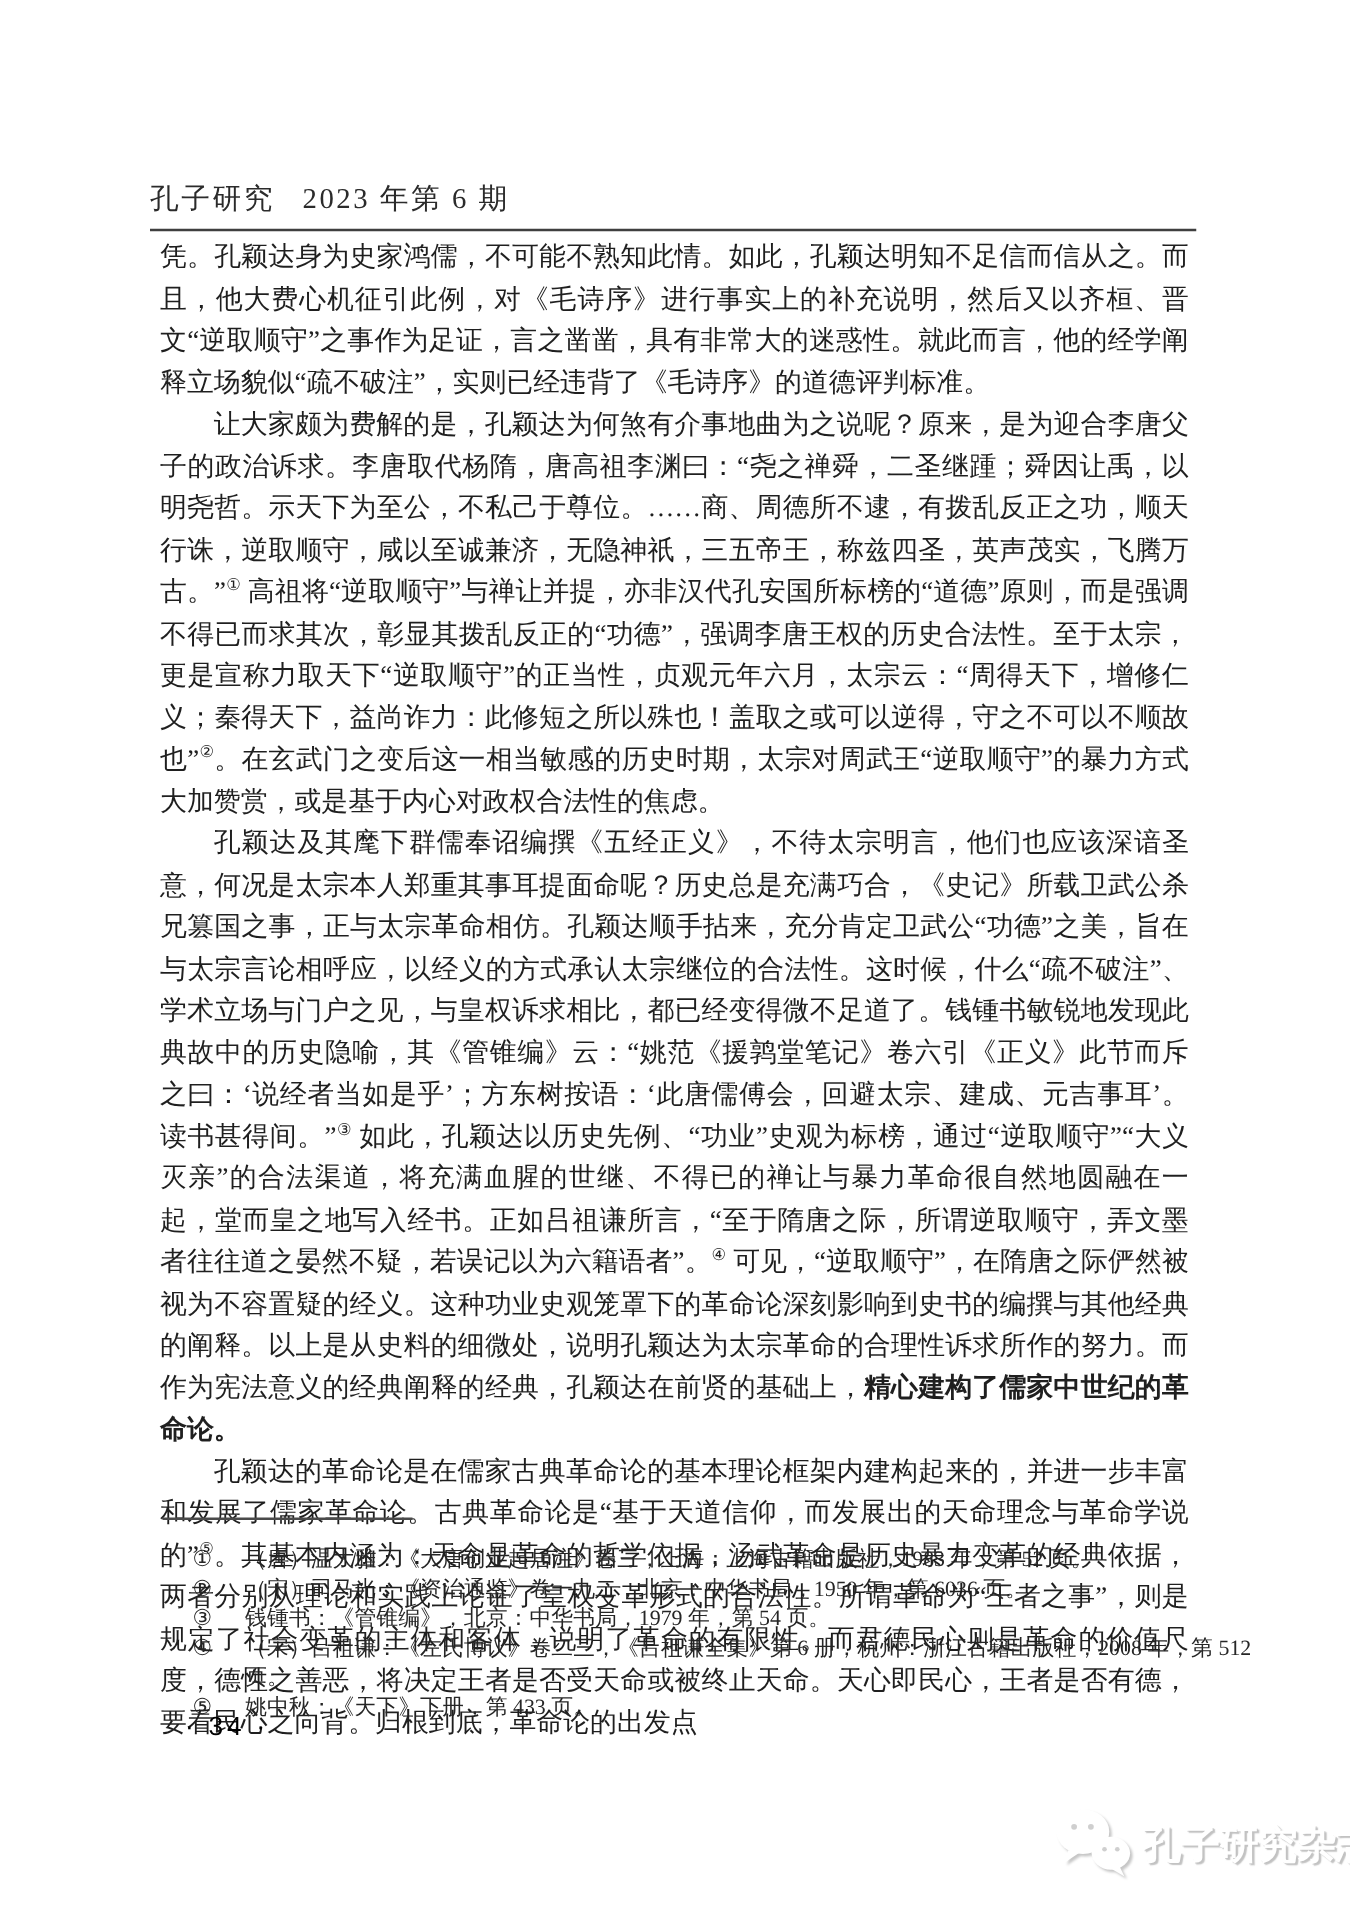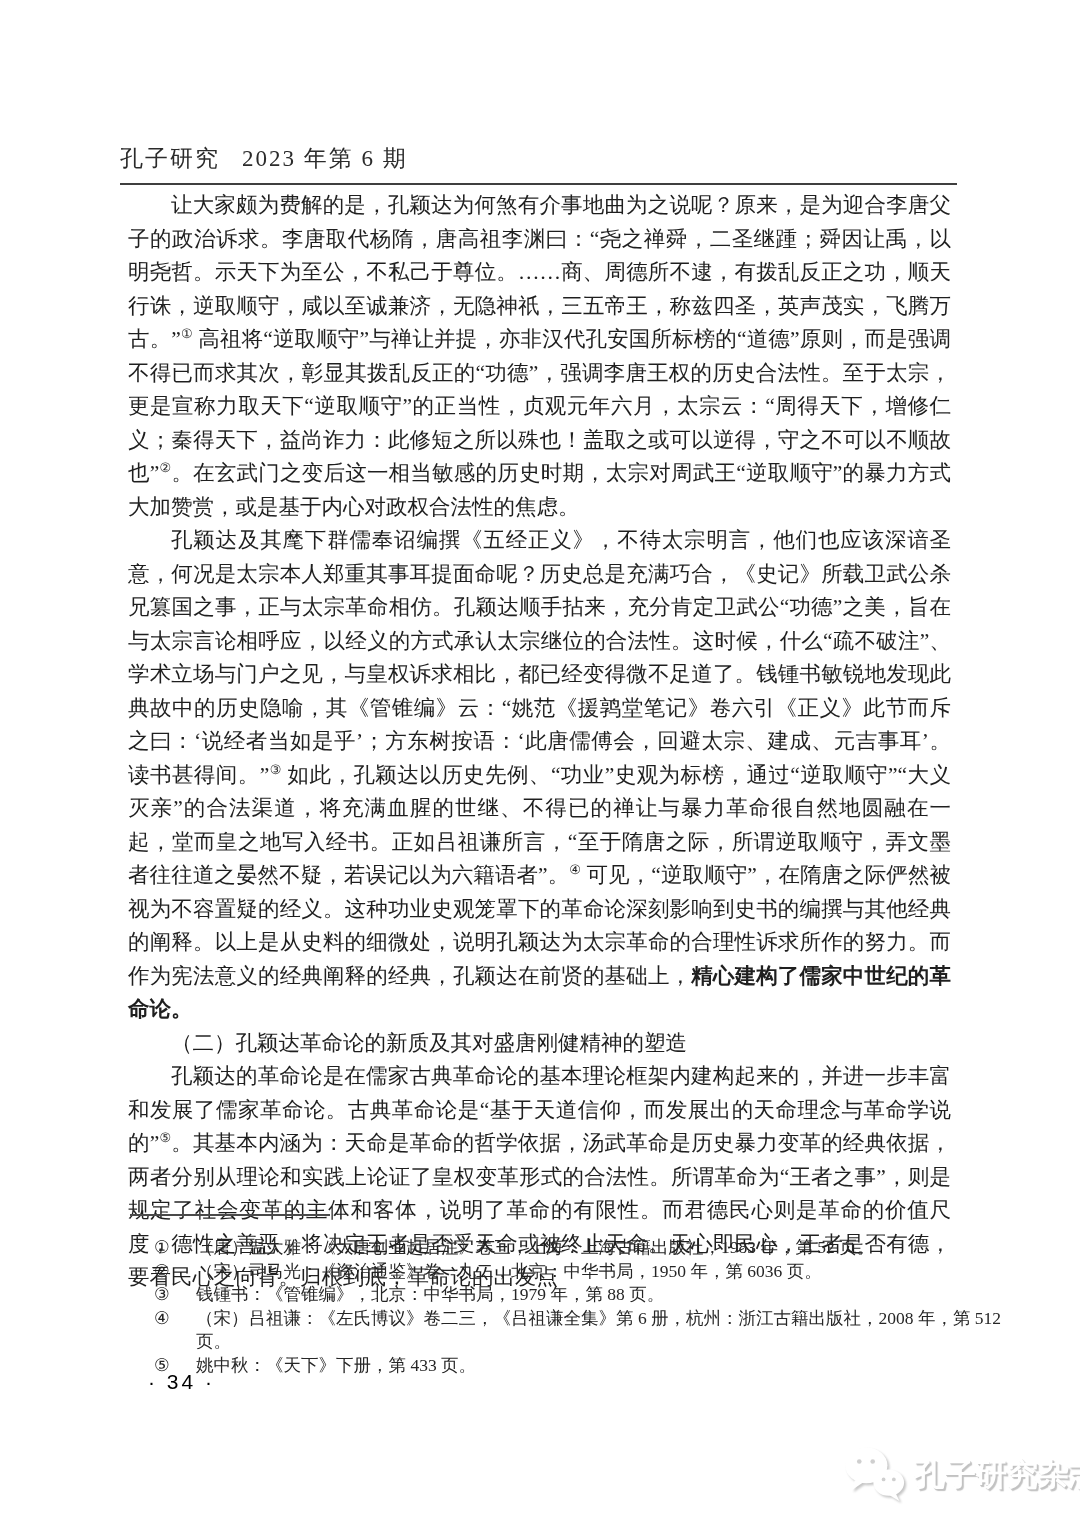--- a/index.html
+++ b/index.html
@@ -94,6 +94,7 @@
 </div>
 
 <div class="article">
+    <p class=""><span>凭。孔颖达身为史家鸿儒，不可能不熟知此情。如此，孔颖达明知不足信而信从之。而且，他大费心机征引此例，对《毛诗序》进行事实上的补充说明，然后又以齐桓、晋文“逆取顺守”之事作为足证，言之凿凿，具有非常大的迷惑性。就此而言，他的经学阐释立场貌似“疏不破注”，实则已经违背了《毛诗序》的道德评判标准。</span></p>
     <p class="indent "><span>让大家颇为费解的是，孔颖达为何煞有介事地曲为之说呢？原来，是为迎合李唐父子的政治诉求。李唐取代杨隋，唐高祖李渊曰：“尧之禅舜，二圣继踵；舜因让禹，以明尧哲。示天下为至公，不私己于尊位。……商、周德所不逮，有拨乱反正之功，顺天行诛，逆取顺守，咸以至诚兼济，无隐神祇，三五帝王，称兹四圣，英声茂实，飞腾万古。”</span><sup class="fnref">①</sup><span> 高祖将“逆取顺守”与禅让并提，亦非汉代孔安国所标榜的“道德”原则，而是强调不得已而求其次，彰显其拨乱反正的“功德”，强调李唐王权的历史合法性。至于太宗，更是宣称力取天下“逆取顺守”的正当性，贞观元年六月，太宗云：“周得天下，增修仁义；秦得天下，益尚诈力：此修短之所以殊也！盖取之或可以逆得，守之不可以不顺故也”</span><sup class="fnref">②</sup><span>。在玄武门之变后这一相当敏感的历史时期，太宗对周武王“逆取顺守”的暴力方式大加赞赏，或是基于内心对政权合法性的焦虑。</span></p>
     <p class="indent "><span>孔颖达及其麾下群儒奉诏编撰《五经正义》，不待太宗明言，他们也应该深谙圣意，何况是太宗本人郑重其事耳提面命呢？历史总是充满巧合，《史记》所载卫武公杀兄篡国之事，正与太宗革命相仿。孔颖达顺手拈来，充分肯定卫武公“功德”之美，旨在与太宗言论相呼应，以经义的方式承认太宗继位的合法性。这时候，什么“疏不破注”、学术立场与门户之见，与皇权诉求相比，都已经变得微不足道了。钱锺书敏锐地发现此典故中的历史隐喻，其《管锥编》云：“姚范《援鹑堂笔记》卷六引《正义》此节而斥之曰：‘说经者当如是乎’；方东树按语：‘此唐儒傅会，回避太宗、建成、元吉事耳’。读书甚得间。”</span><sup class="fnref">③</sup><span> 如此，孔颖达以历史先例、“功业”史观为标榜，通过“逆取顺守”“大义灭亲”的合法渠道，将充满血腥的世继、不得已的禅让与暴力革命很自然地圆融在一起，堂而皇之地写入经书。正如吕祖谦所言，“至于隋唐之际，所谓逆取顺守，弄文墨者往往道之晏然不疑，若误记以为六籍语者”。</span><sup class="fnref">④</sup><span> 可见，“逆取顺守”，在隋唐之际俨然被视为不容置疑的经义。这种功业史观笼罩下的革命论深刻影响到史书的编撰与其他经典的阐释。以上是从史料的细微处，说明孔颖达为太宗革命的合理性诉求所作的努力。而作为宪法意义的经典阐释的经典，孔颖达在前贤的基础上，</span><span class="bold">精心建构了儒家中世纪的革命论。</span></p>
     <p class="indent heading"><span>（二）孔颖达革命论的新质及其对盛唐刚健精神的塑造</span></p>

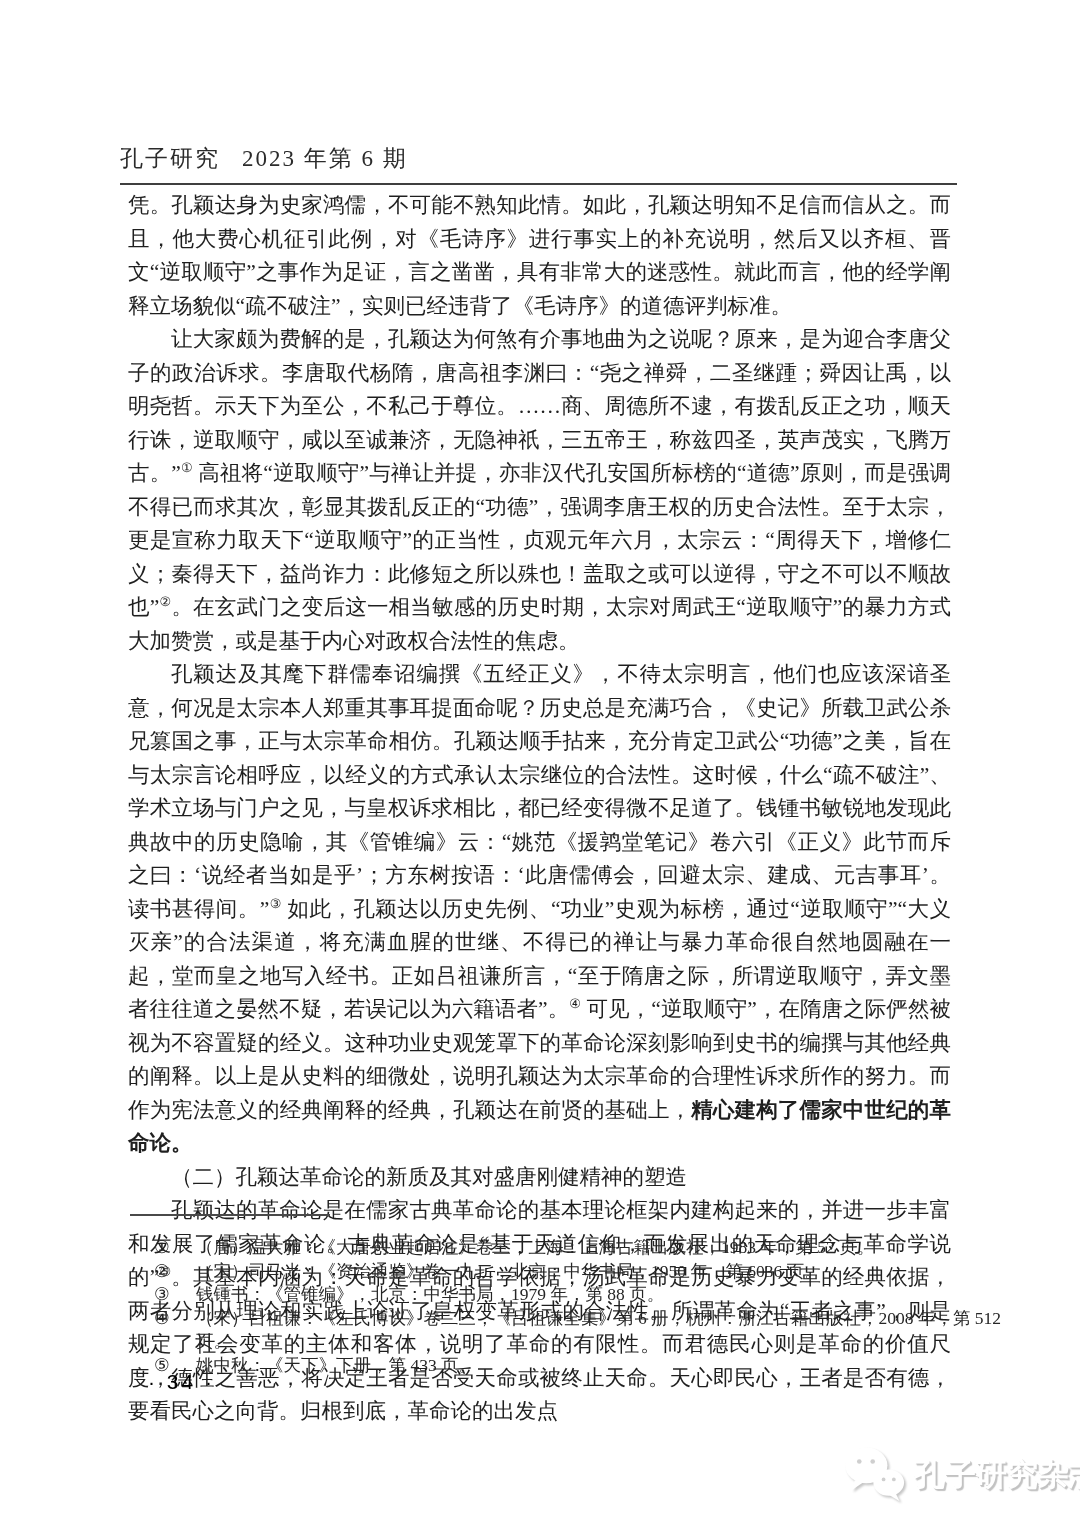--- a/index.html
+++ b/index.html
@@ -97,7 +97,6 @@
     <p class=""><span>凭。孔颖达身为史家鸿儒，不可能不熟知此情。如此，孔颖达明知不足信而信从之。而且，他大费心机征引此例，对《毛诗序》进行事实上的补充说明，然后又以齐桓、晋文“逆取顺守”之事作为足证，言之凿凿，具有非常大的迷惑性。就此而言，他的经学阐释立场貌似“疏不破注”，实则已经违背了《毛诗序》的道德评判标准。</span></p>
     <p class="indent "><span>让大家颇为费解的是，孔颖达为何煞有介事地曲为之说呢？原来，是为迎合李唐父子的政治诉求。李唐取代杨隋，唐高祖李渊曰：“尧之禅舜，二圣继踵；舜因让禹，以明尧哲。示天下为至公，不私己于尊位。……商、周德所不逮，有拨乱反正之功，顺天行诛，逆取顺守，咸以至诚兼济，无隐神祇，三五帝王，称兹四圣，英声茂实，飞腾万古。”</span><sup class="fnref">①</sup><span> 高祖将“逆取顺守”与禅让并提，亦非汉代孔安国所标榜的“道德”原则，而是强调不得已而求其次，彰显其拨乱反正的“功德”，强调李唐王权的历史合法性。至于太宗，更是宣称力取天下“逆取顺守”的正当性，贞观元年六月，太宗云：“周得天下，增修仁义；秦得天下，益尚诈力：此修短之所以殊也！盖取之或可以逆得，守之不可以不顺故也”</span><sup class="fnref">②</sup><span>。在玄武门之变后这一相当敏感的历史时期，太宗对周武王“逆取顺守”的暴力方式大加赞赏，或是基于内心对政权合法性的焦虑。</span></p>
     <p class="indent "><span>孔颖达及其麾下群儒奉诏编撰《五经正义》，不待太宗明言，他们也应该深谙圣意，何况是太宗本人郑重其事耳提面命呢？历史总是充满巧合，《史记》所载卫武公杀兄篡国之事，正与太宗革命相仿。孔颖达顺手拈来，充分肯定卫武公“功德”之美，旨在与太宗言论相呼应，以经义的方式承认太宗继位的合法性。这时候，什么“疏不破注”、学术立场与门户之见，与皇权诉求相比，都已经变得微不足道了。钱锺书敏锐地发现此典故中的历史隐喻，其《管锥编》云：“姚范《援鹑堂笔记》卷六引《正义》此节而斥之曰：‘说经者当如是乎’；方东树按语：‘此唐儒傅会，回避太宗、建成、元吉事耳’。读书甚得间。”</span><sup class="fnref">③</sup><span> 如此，孔颖达以历史先例、“功业”史观为标榜，通过“逆取顺守”“大义灭亲”的合法渠道，将充满血腥的世继、不得已的禅让与暴力革命很自然地圆融在一起，堂而皇之地写入经书。正如吕祖谦所言，“至于隋唐之际，所谓逆取顺守，弄文墨者往往道之晏然不疑，若误记以为六籍语者”。</span><sup class="fnref">④</sup><span> 可见，“逆取顺守”，在隋唐之际俨然被视为不容置疑的经义。这种功业史观笼罩下的革命论深刻影响到史书的编撰与其他经典的阐释。以上是从史料的细微处，说明孔颖达为太宗革命的合理性诉求所作的努力。而作为宪法意义的经典阐释的经典，孔颖达在前贤的基础上，</span><span class="bold">精心建构了儒家中世纪的革命论。</span></p>
-    <p class="indent heading"><span>（二）孔颖达革命论的新质及其对盛唐刚健精神的塑造</span></p>
     <p class="indent "><span>孔颖达的革命论是在儒家古典革命论的基本理论框架内建构起来的，并进一步丰富和发展了儒家革命论。古典革命论是“基于天道信仰，而发展出的天命理念与革命学说的”</span><sup class="fnref">⑤</sup><span>。其基本内涵为：天命是革命的哲学依据，汤武革命是历史暴力变革的经典依据，两者分别从理论和实践上论证了皇权变革形式的合法性。所谓革命为“王者之事”，则是规定了社会变革的主体和客体，说明了革命的有限性。而君德民心则是革命的价值尺度，德性之善恶，将决定王者是否受天命或被终止天命。天心即民心，王者是否有德，要看民心之向背。归根到底，革命论的出发点</span></p>
   </div>
 

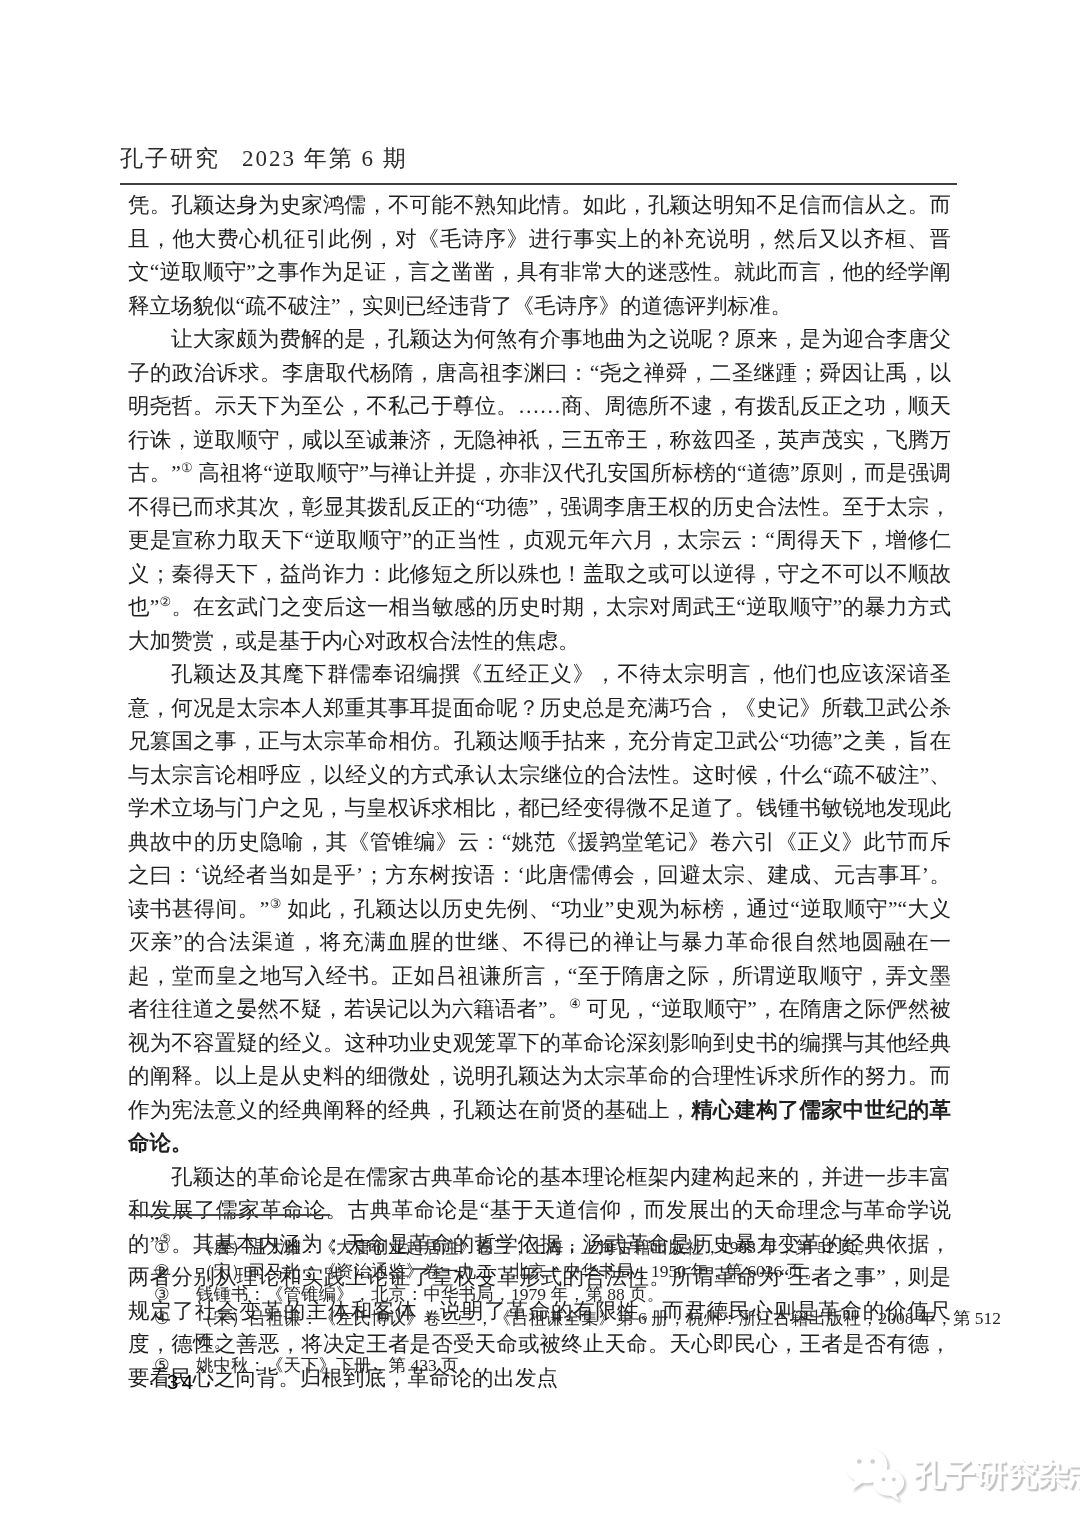--- a/index.html
+++ b/index.html
@@ -113,7 +113,7 @@
     </div>
     <div class="fn-item">
       <span class="fn-marker">③</span>
-      <span class="fn-text">钱锺书：《管锥编》，北京：中华书局，1979 年，第 88 页。</span>
+      <span class="fn-text">钱锺书：《管锥编》，北京：中华书局，1979 年，第 54 页。</span>
     </div>
     <div class="fn-item">
       <span class="fn-marker">④</span>

